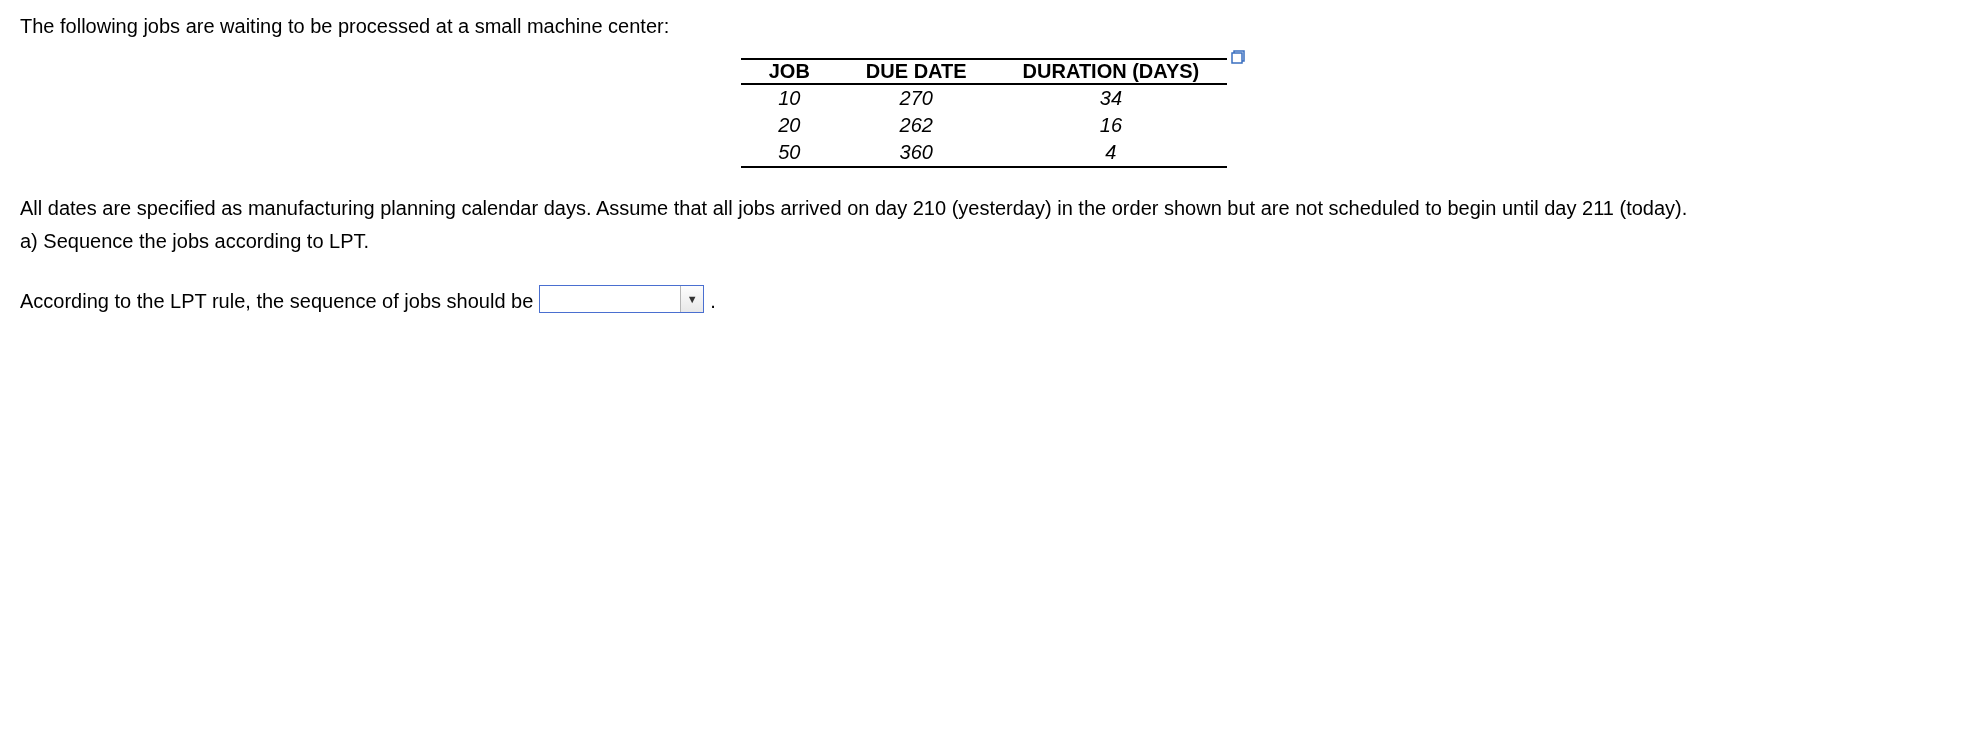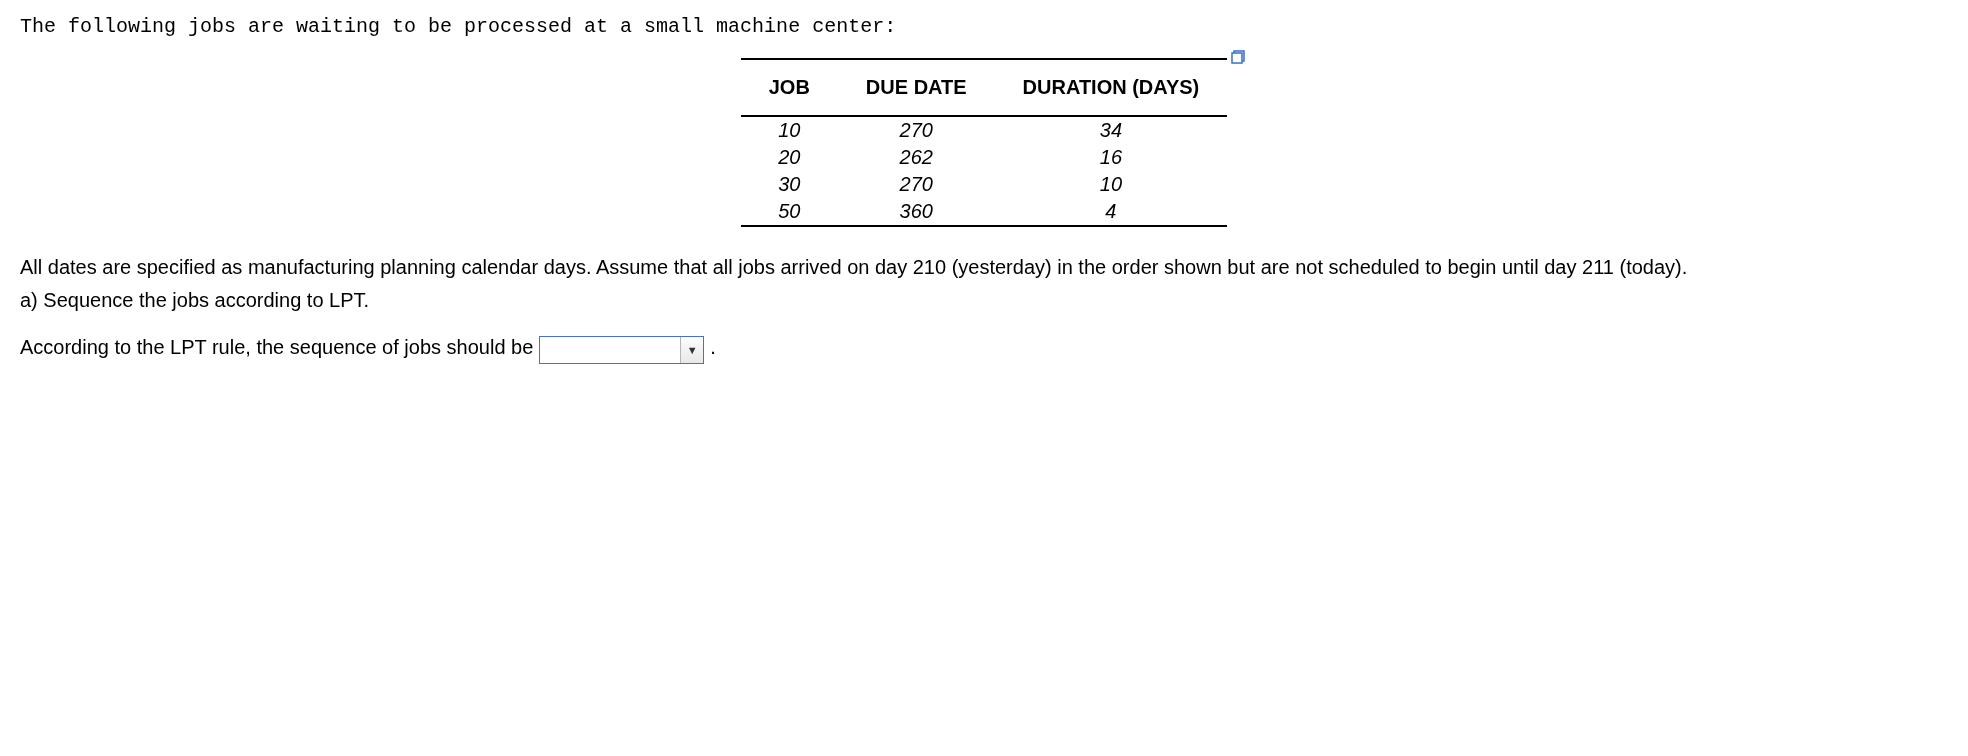--- a/index.html
+++ b/index.html
@@ -13,7 +13,6 @@
     }
     .intro-text {
       margin-bottom: 20px;
-      font-family: Liberation Mono, monospace;
     }
     .table-wrapper {
       position: relative;

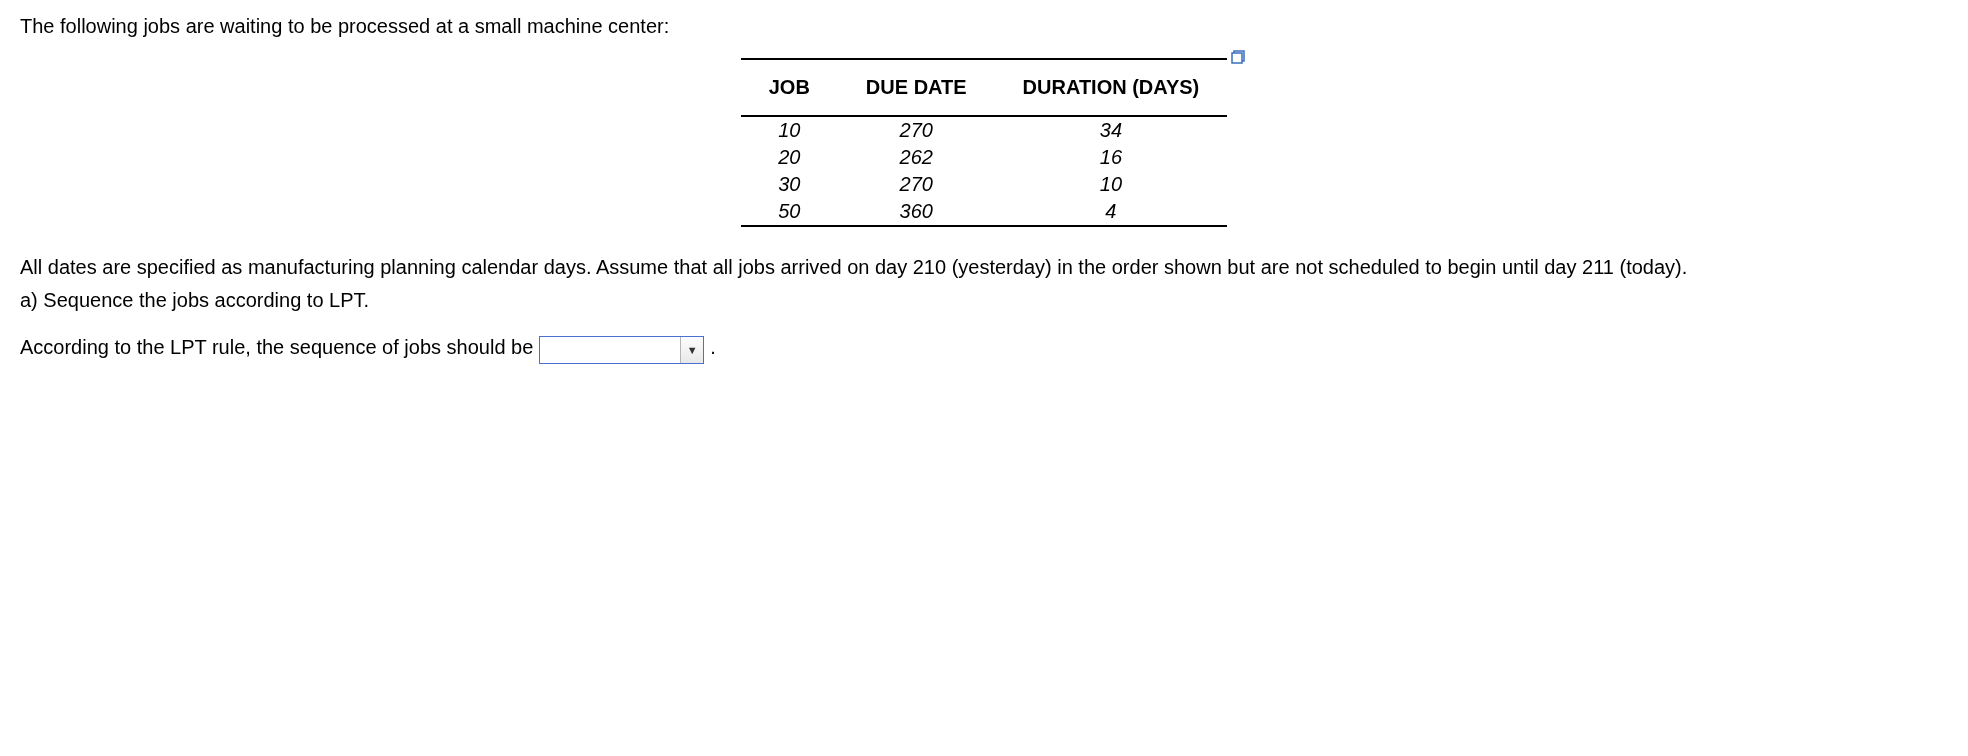--- a/index.html
+++ b/index.html
@@ -32,7 +32,7 @@
     }
     table.data-table th {
       font-weight: bold;
-      padding: 16px 28px;
+      padding: 0 28px;
       text-align: center;
       border-top: 2px solid #000;
       border-bottom: 2px solid #000;

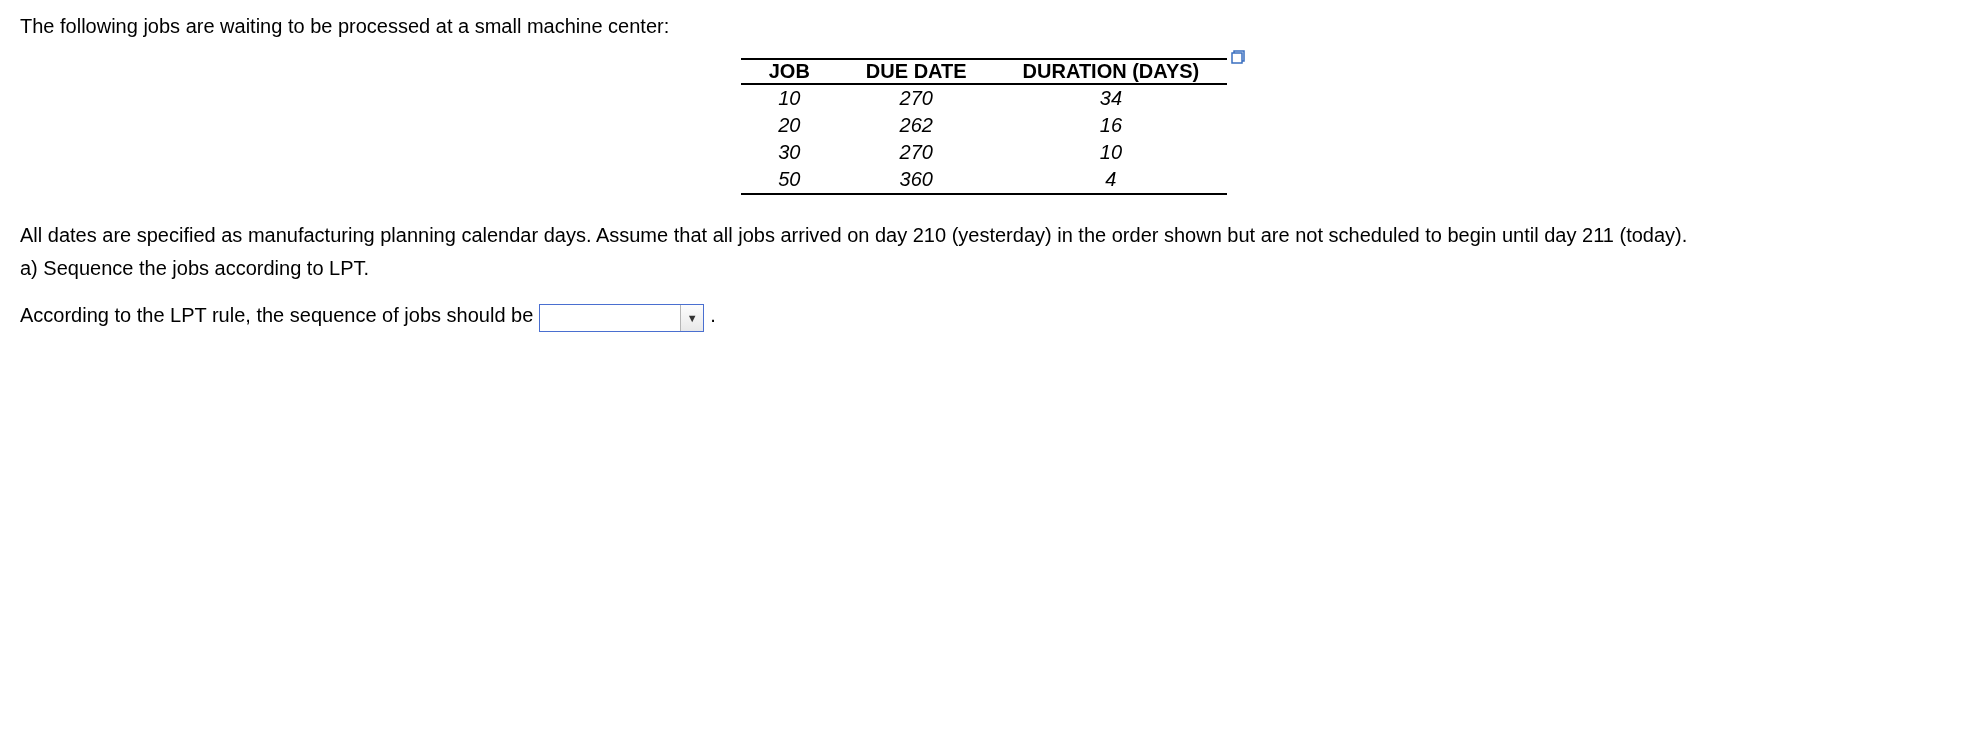--- a/index.html
+++ b/index.html
@@ -118,11 +118,6 @@
         <td>16</td>
       </tr>
       <tr>
-        <td>30</td>
-        <td>270</td>
-        <td>10</td>
-      </tr>
-      <tr>
         <td>50</td>
         <td>360</td>
         <td>4</td>

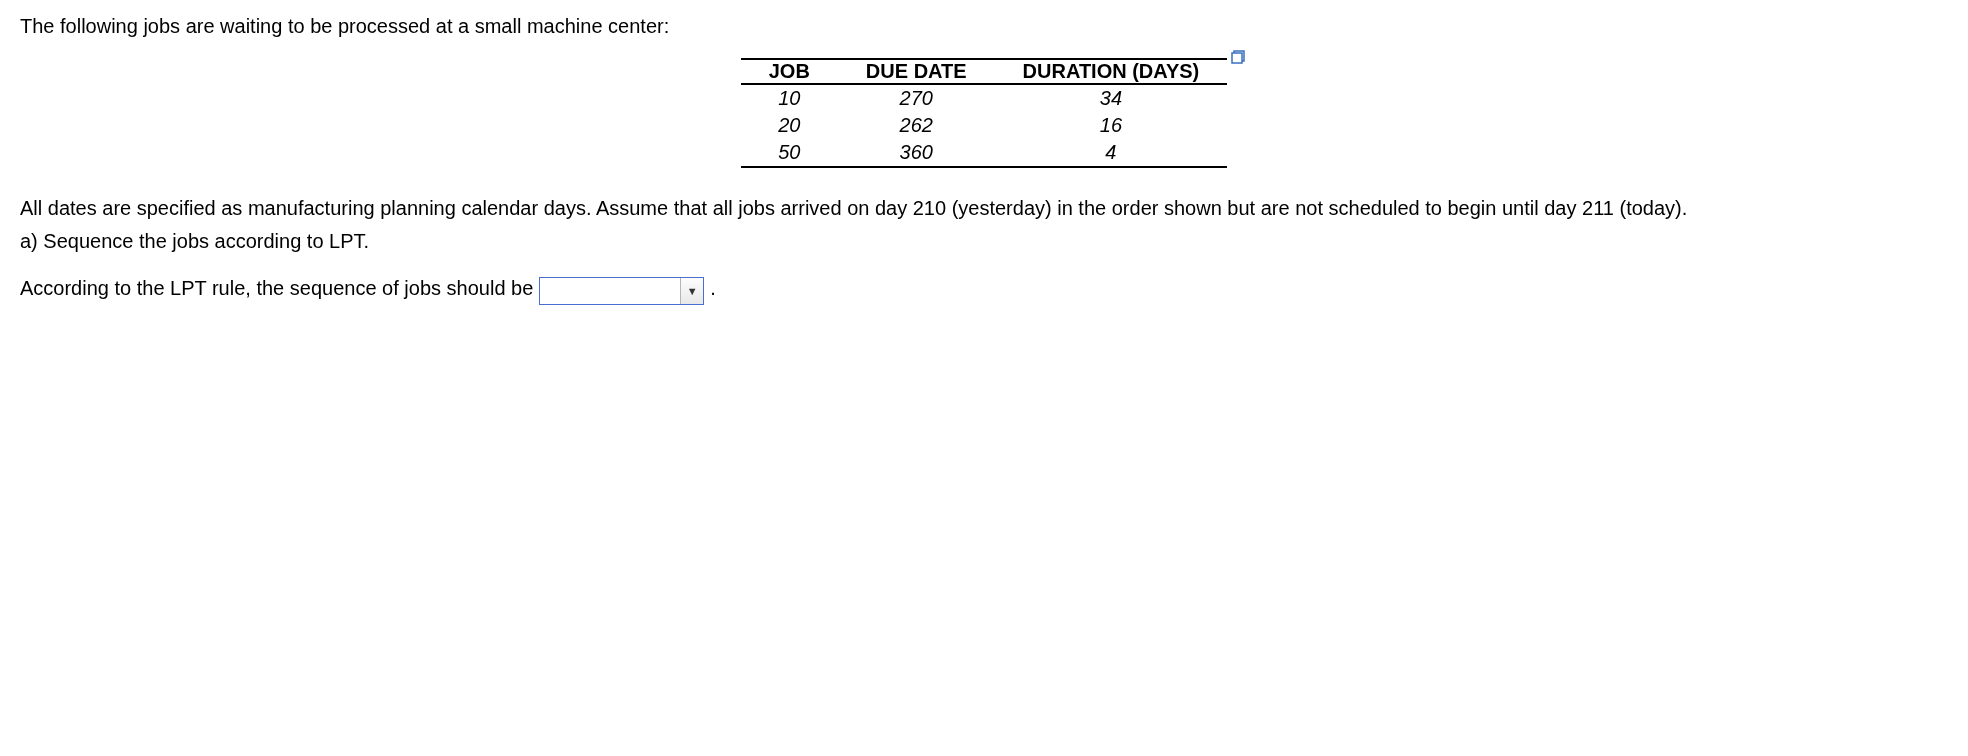--- a/index.html
+++ b/index.html
@@ -54,9 +54,9 @@
       margin-top: 8px;
     }
     .answer-line {
-      margin-top: 24px;
+      margin-top: 32px;
       display: flex;
-      align-items: flex-start;
+      align-items: flex-end;
       gap: 6px;
     }
     .dropdown {

